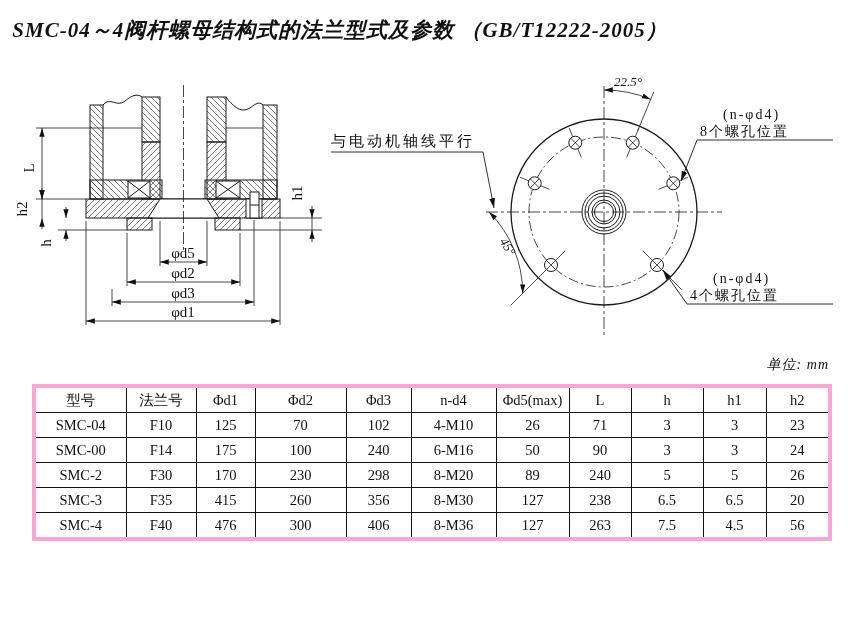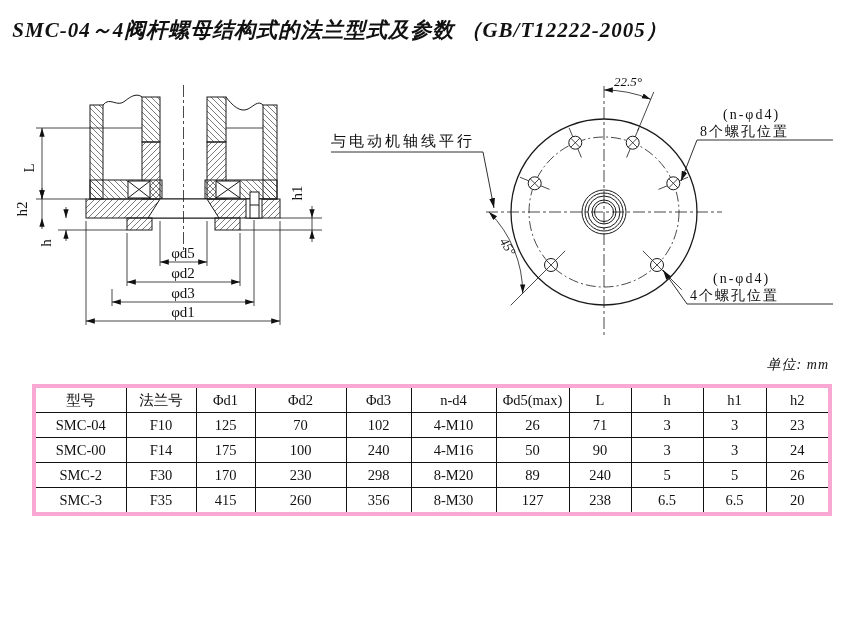--- a/index.html
+++ b/index.html
@@ -254,7 +254,7 @@
         <td>175</td>
         <td>100</td>
         <td>240</td>
-        <td>4-M16</td>
+        <td>6-M16</td>
         <td>50</td>
         <td>90</td>
         <td>3</td>

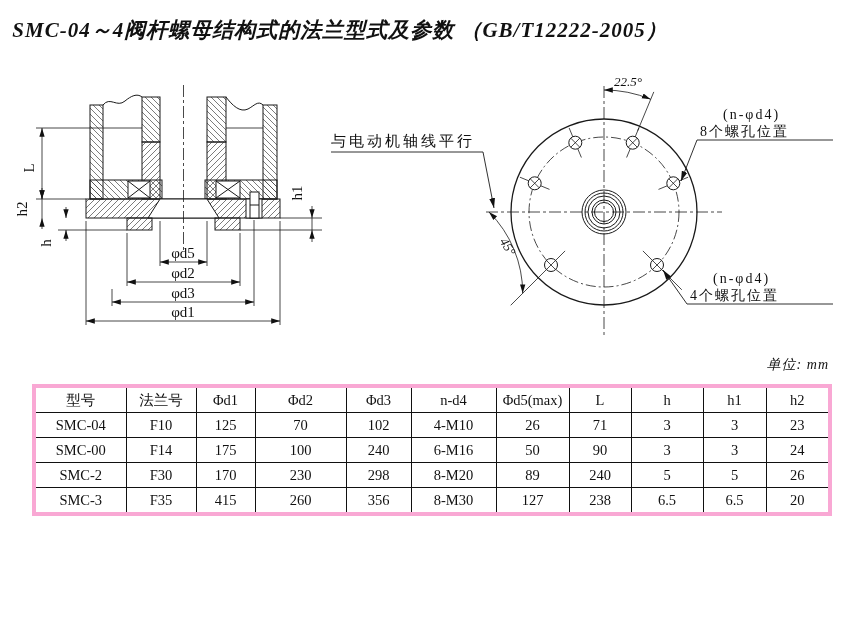--- a/index.html
+++ b/index.html
@@ -287,6 +287,19 @@
         <td>6.5</td>
         <td>20</td>
       </tr>
+      <tr>
+        <td>SMC-4</td>
+        <td>F40</td>
+        <td>476</td>
+        <td>300</td>
+        <td>406</td>
+        <td>8-M36</td>
+        <td>127</td>
+        <td>263</td>
+        <td>7.5</td>
+        <td>4.5</td>
+        <td>56</td>
+      </tr>
     </tbody>
 </table>
 

